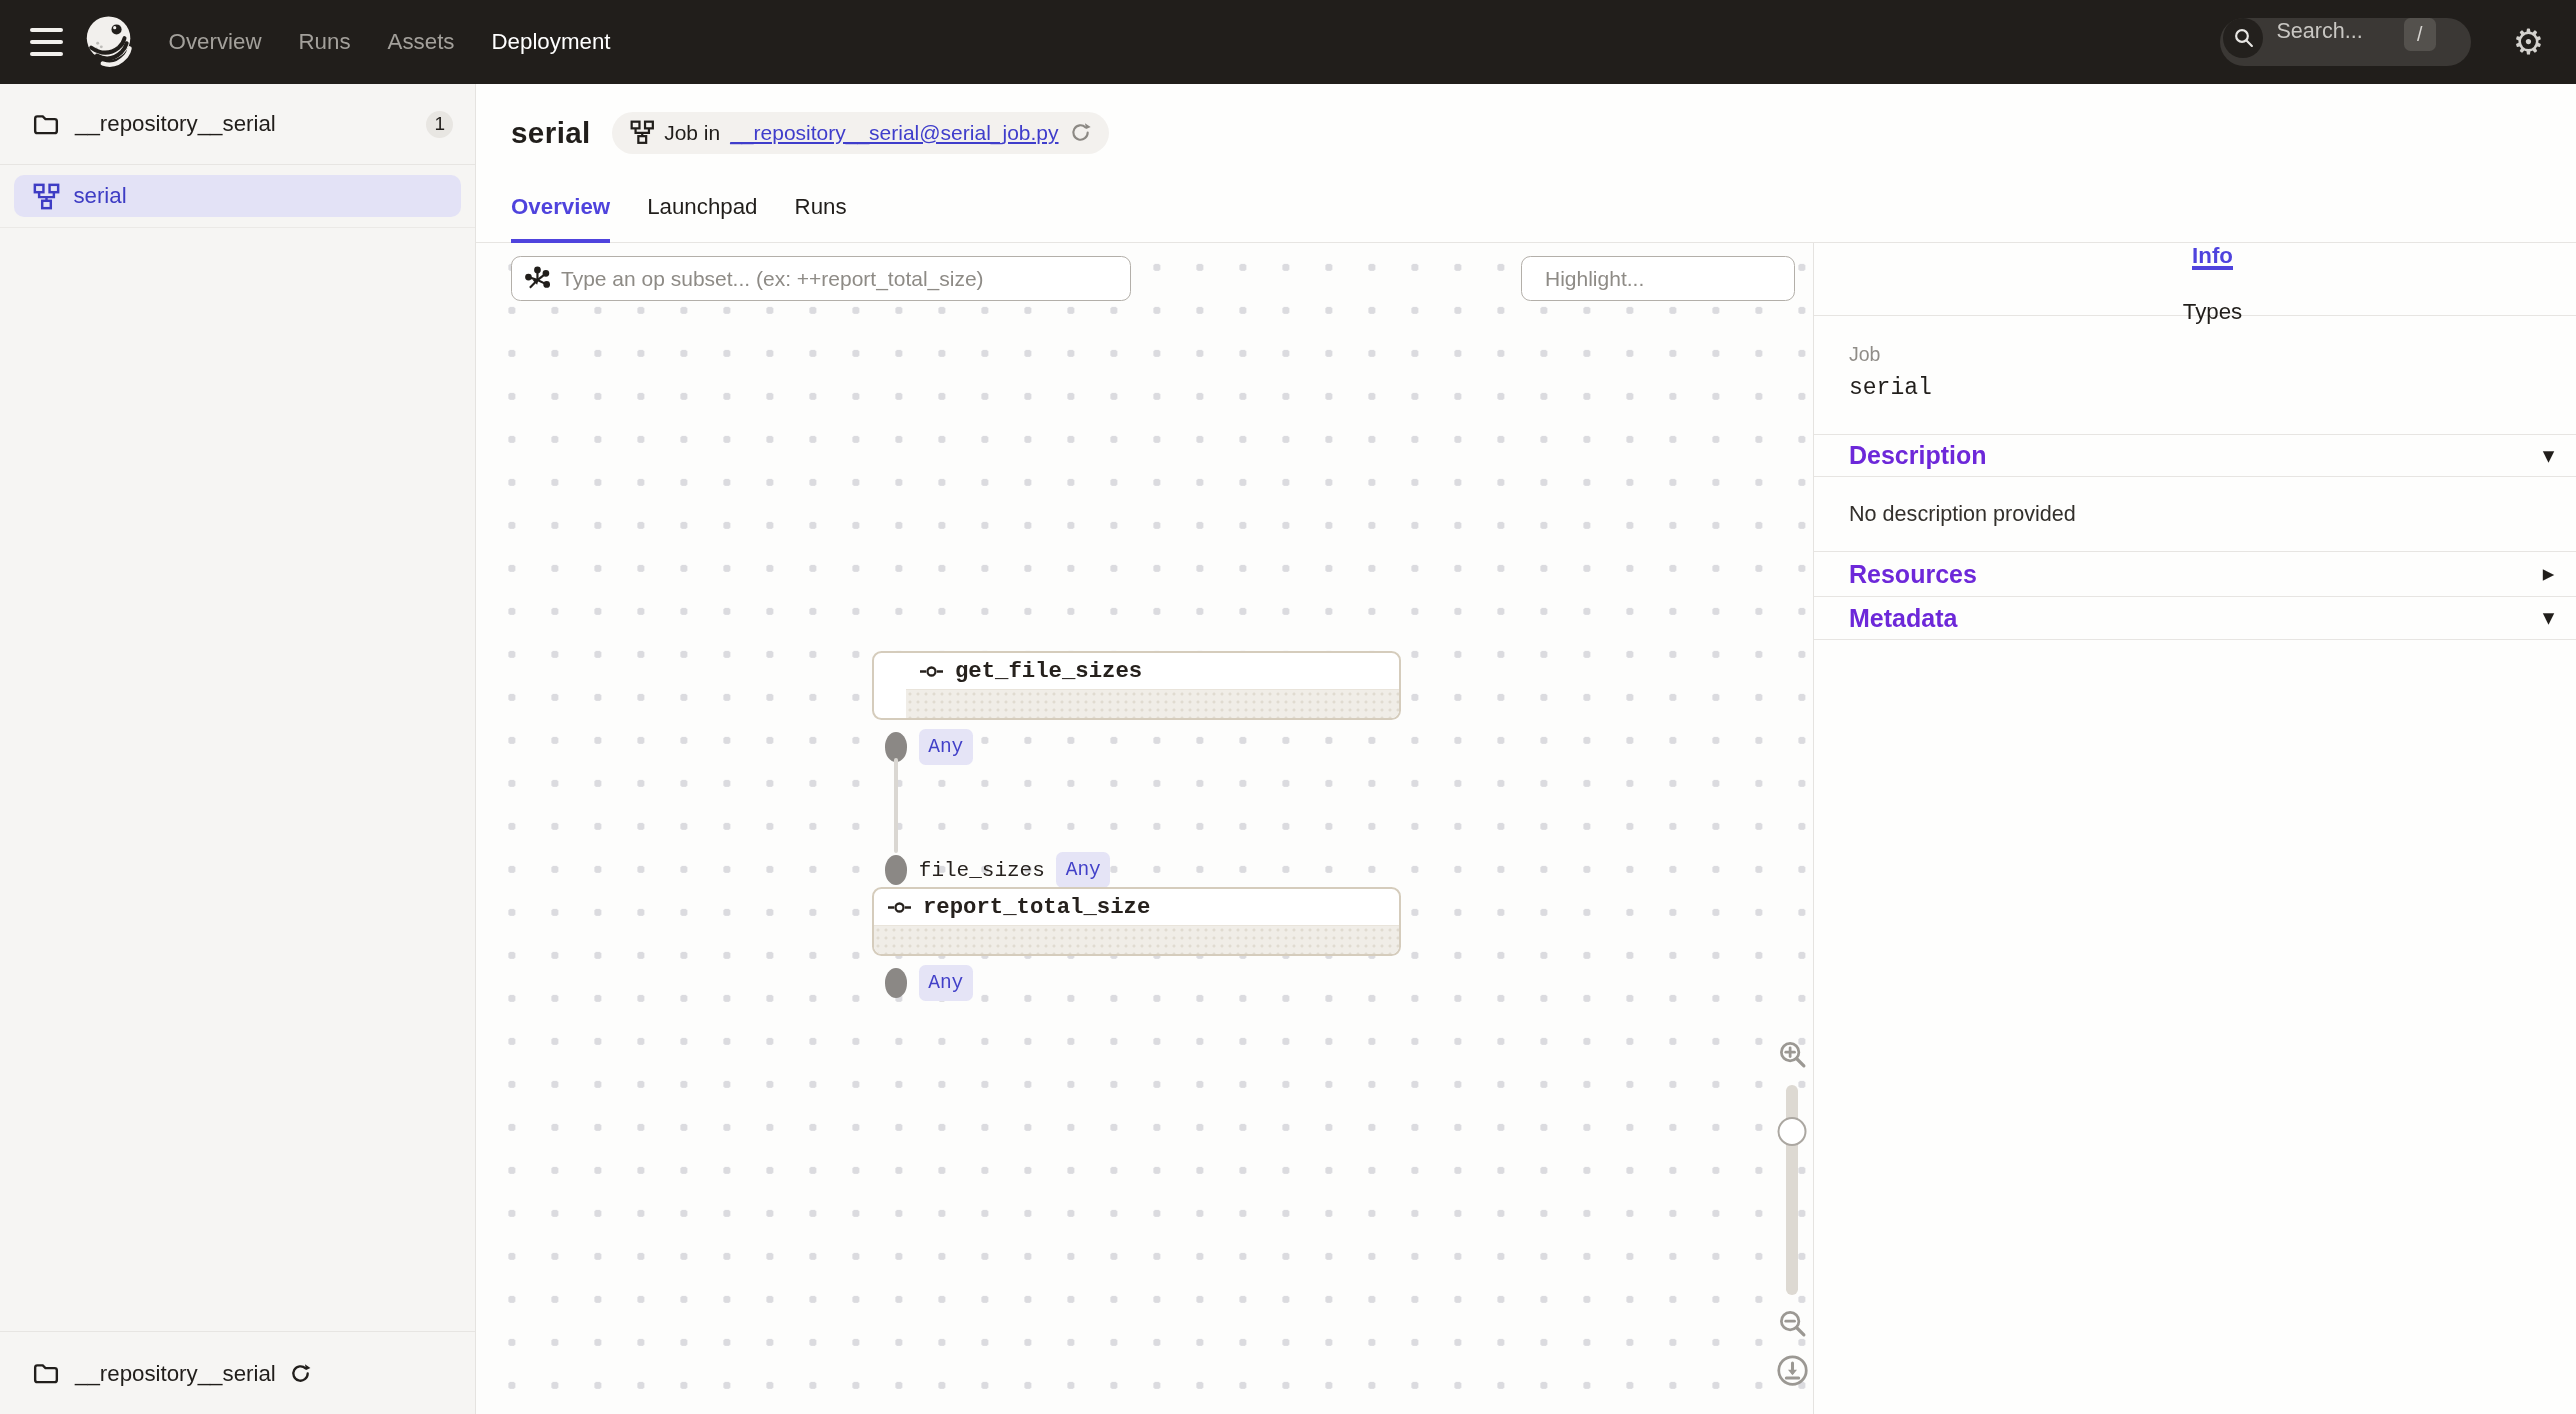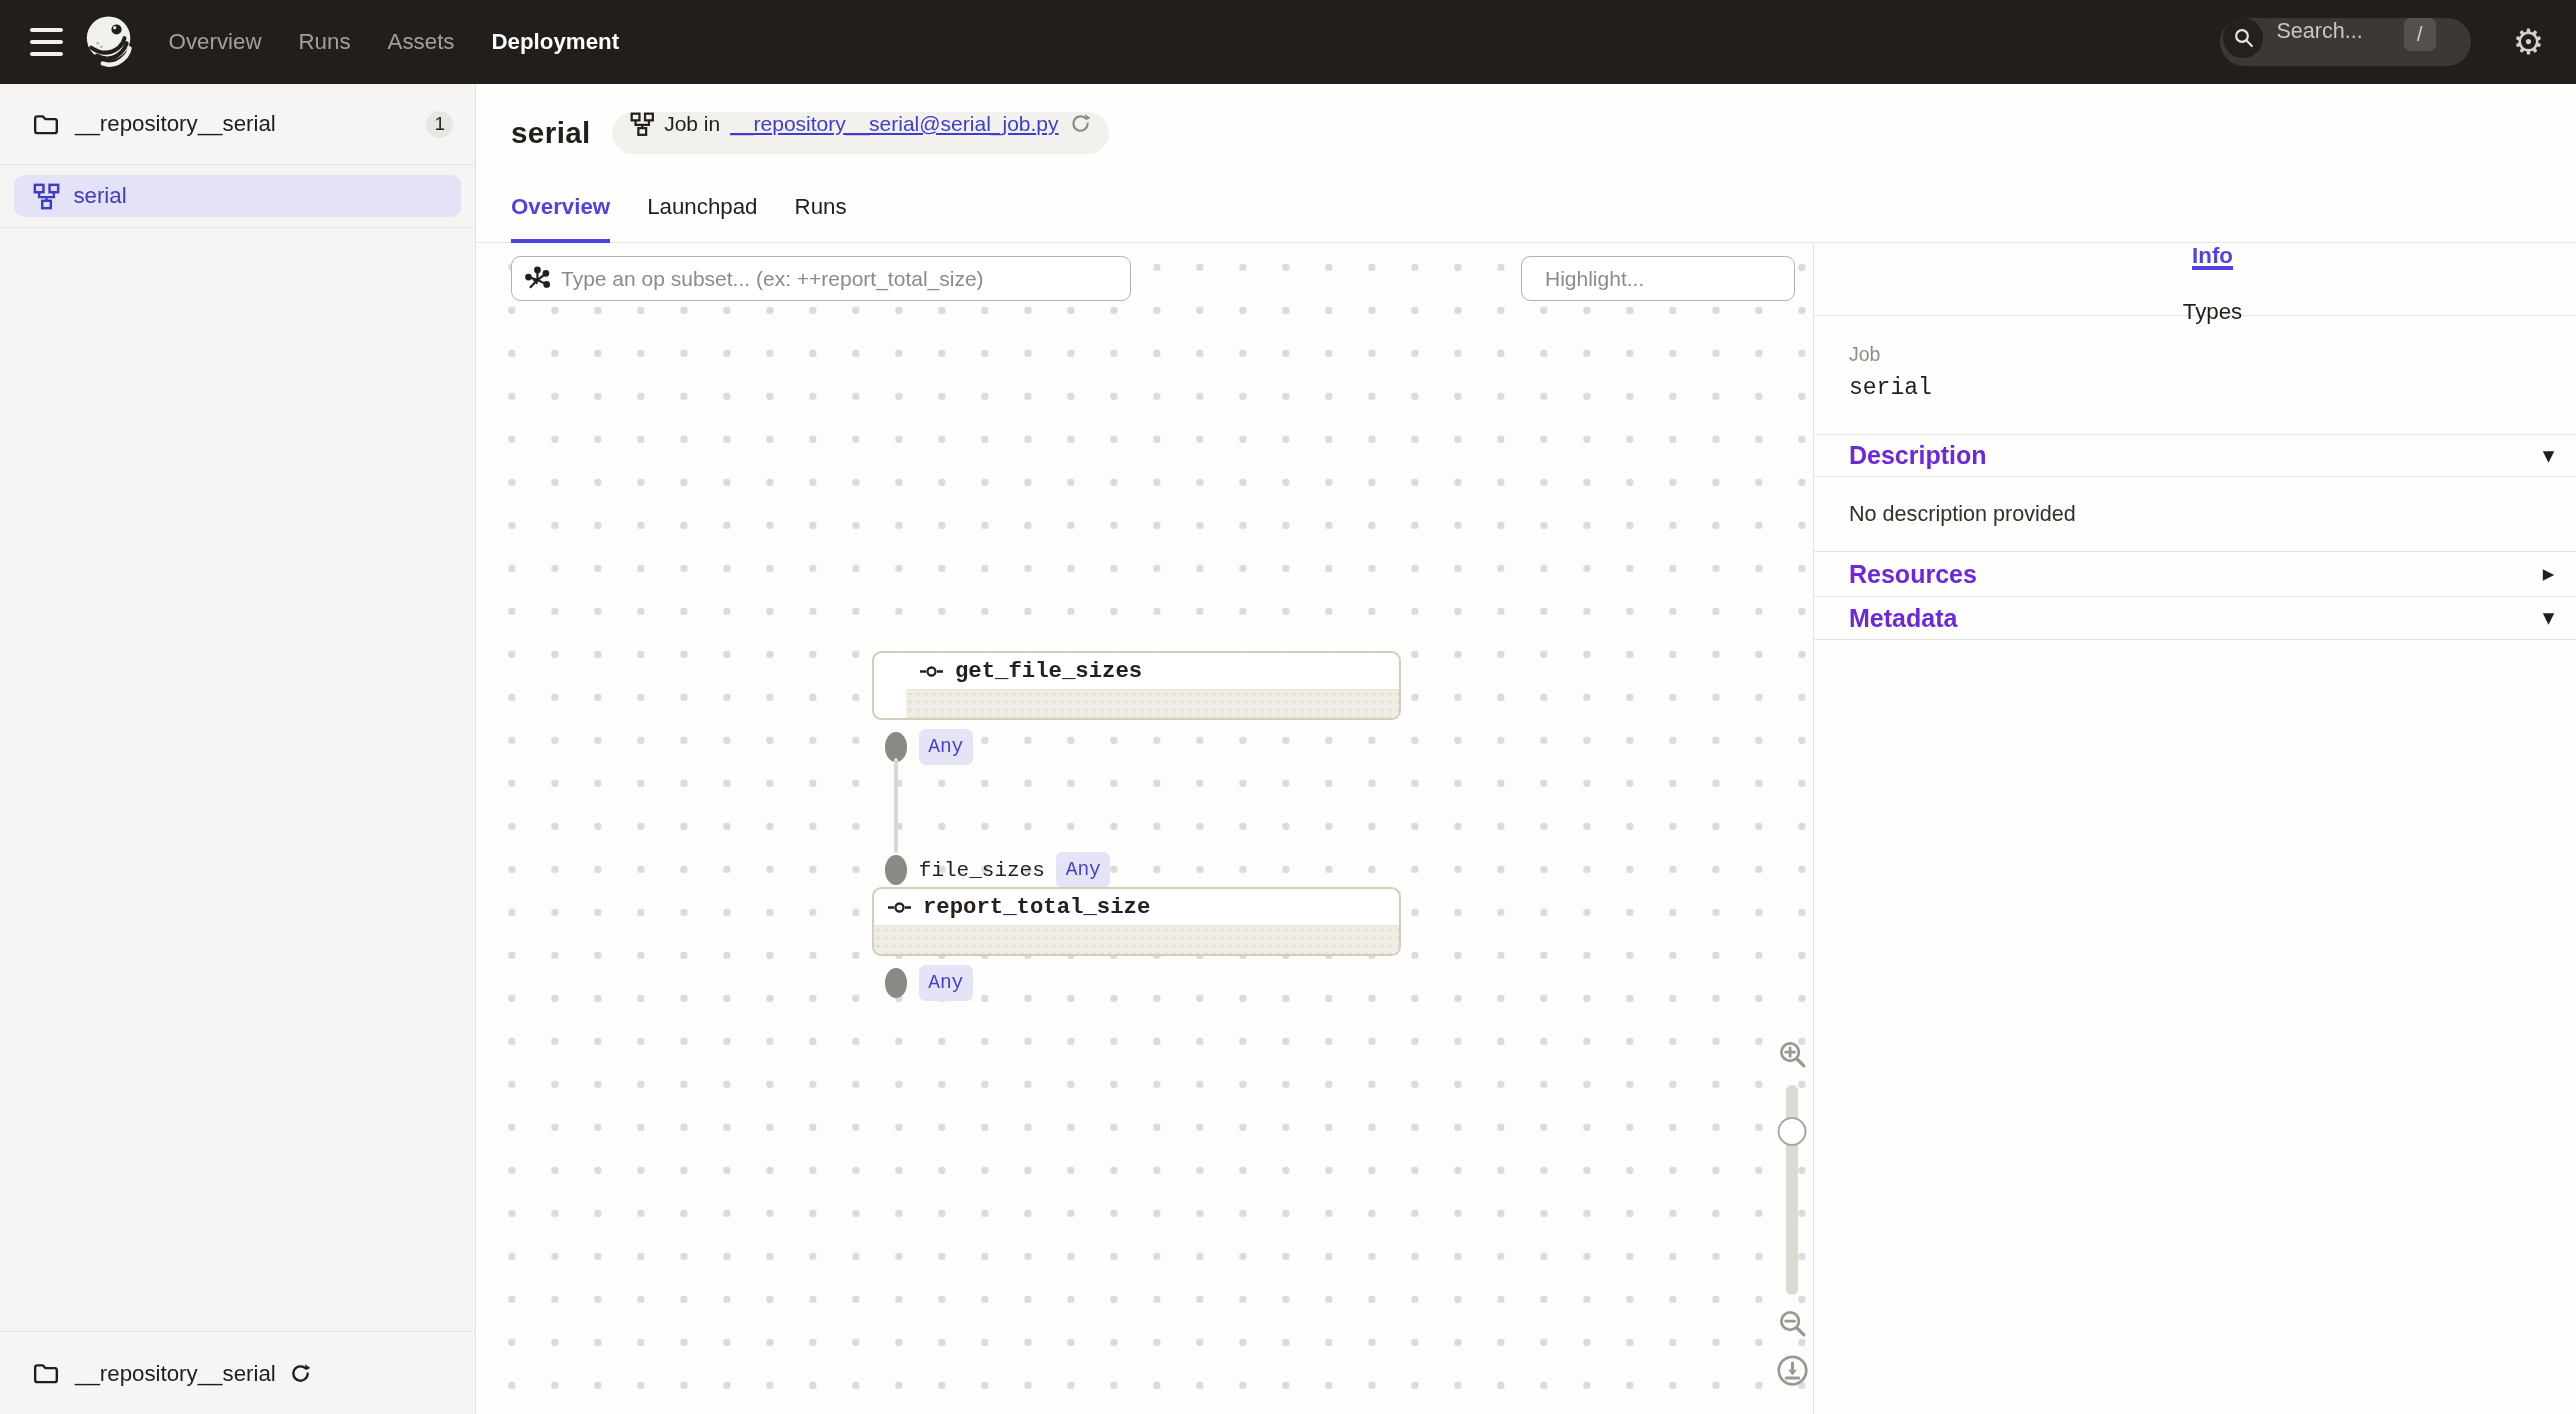--- a/index.html
+++ b/index.html
@@ -14,7 +14,7 @@
   .logo { margin-left:17.3px; width:58px; height:61px; }
   .topnav { display:flex; align-items:center; margin-left:30px; gap:37px; }
   .topnav .navitem { font-size:22.3px; color:#A3A09B; cursor:pointer; }
-  .topnav .navitem.active { color:#FFFFFF; font-weight:700; }
+  .topnav .navitem.active { color:#FFFFFF; font-weight:400; }
   .topbar-spacer { flex:1; }
   .searchpill { width:251px; height:48px; border-radius:24px; background:#3B3835; display:flex; align-items:flex-start; cursor:text; }
   .search-circle { width:40px; height:40px; margin-left:3.6px; border-radius:50%; background:#23201D; display:flex; align-items:center; justify-content:center; }

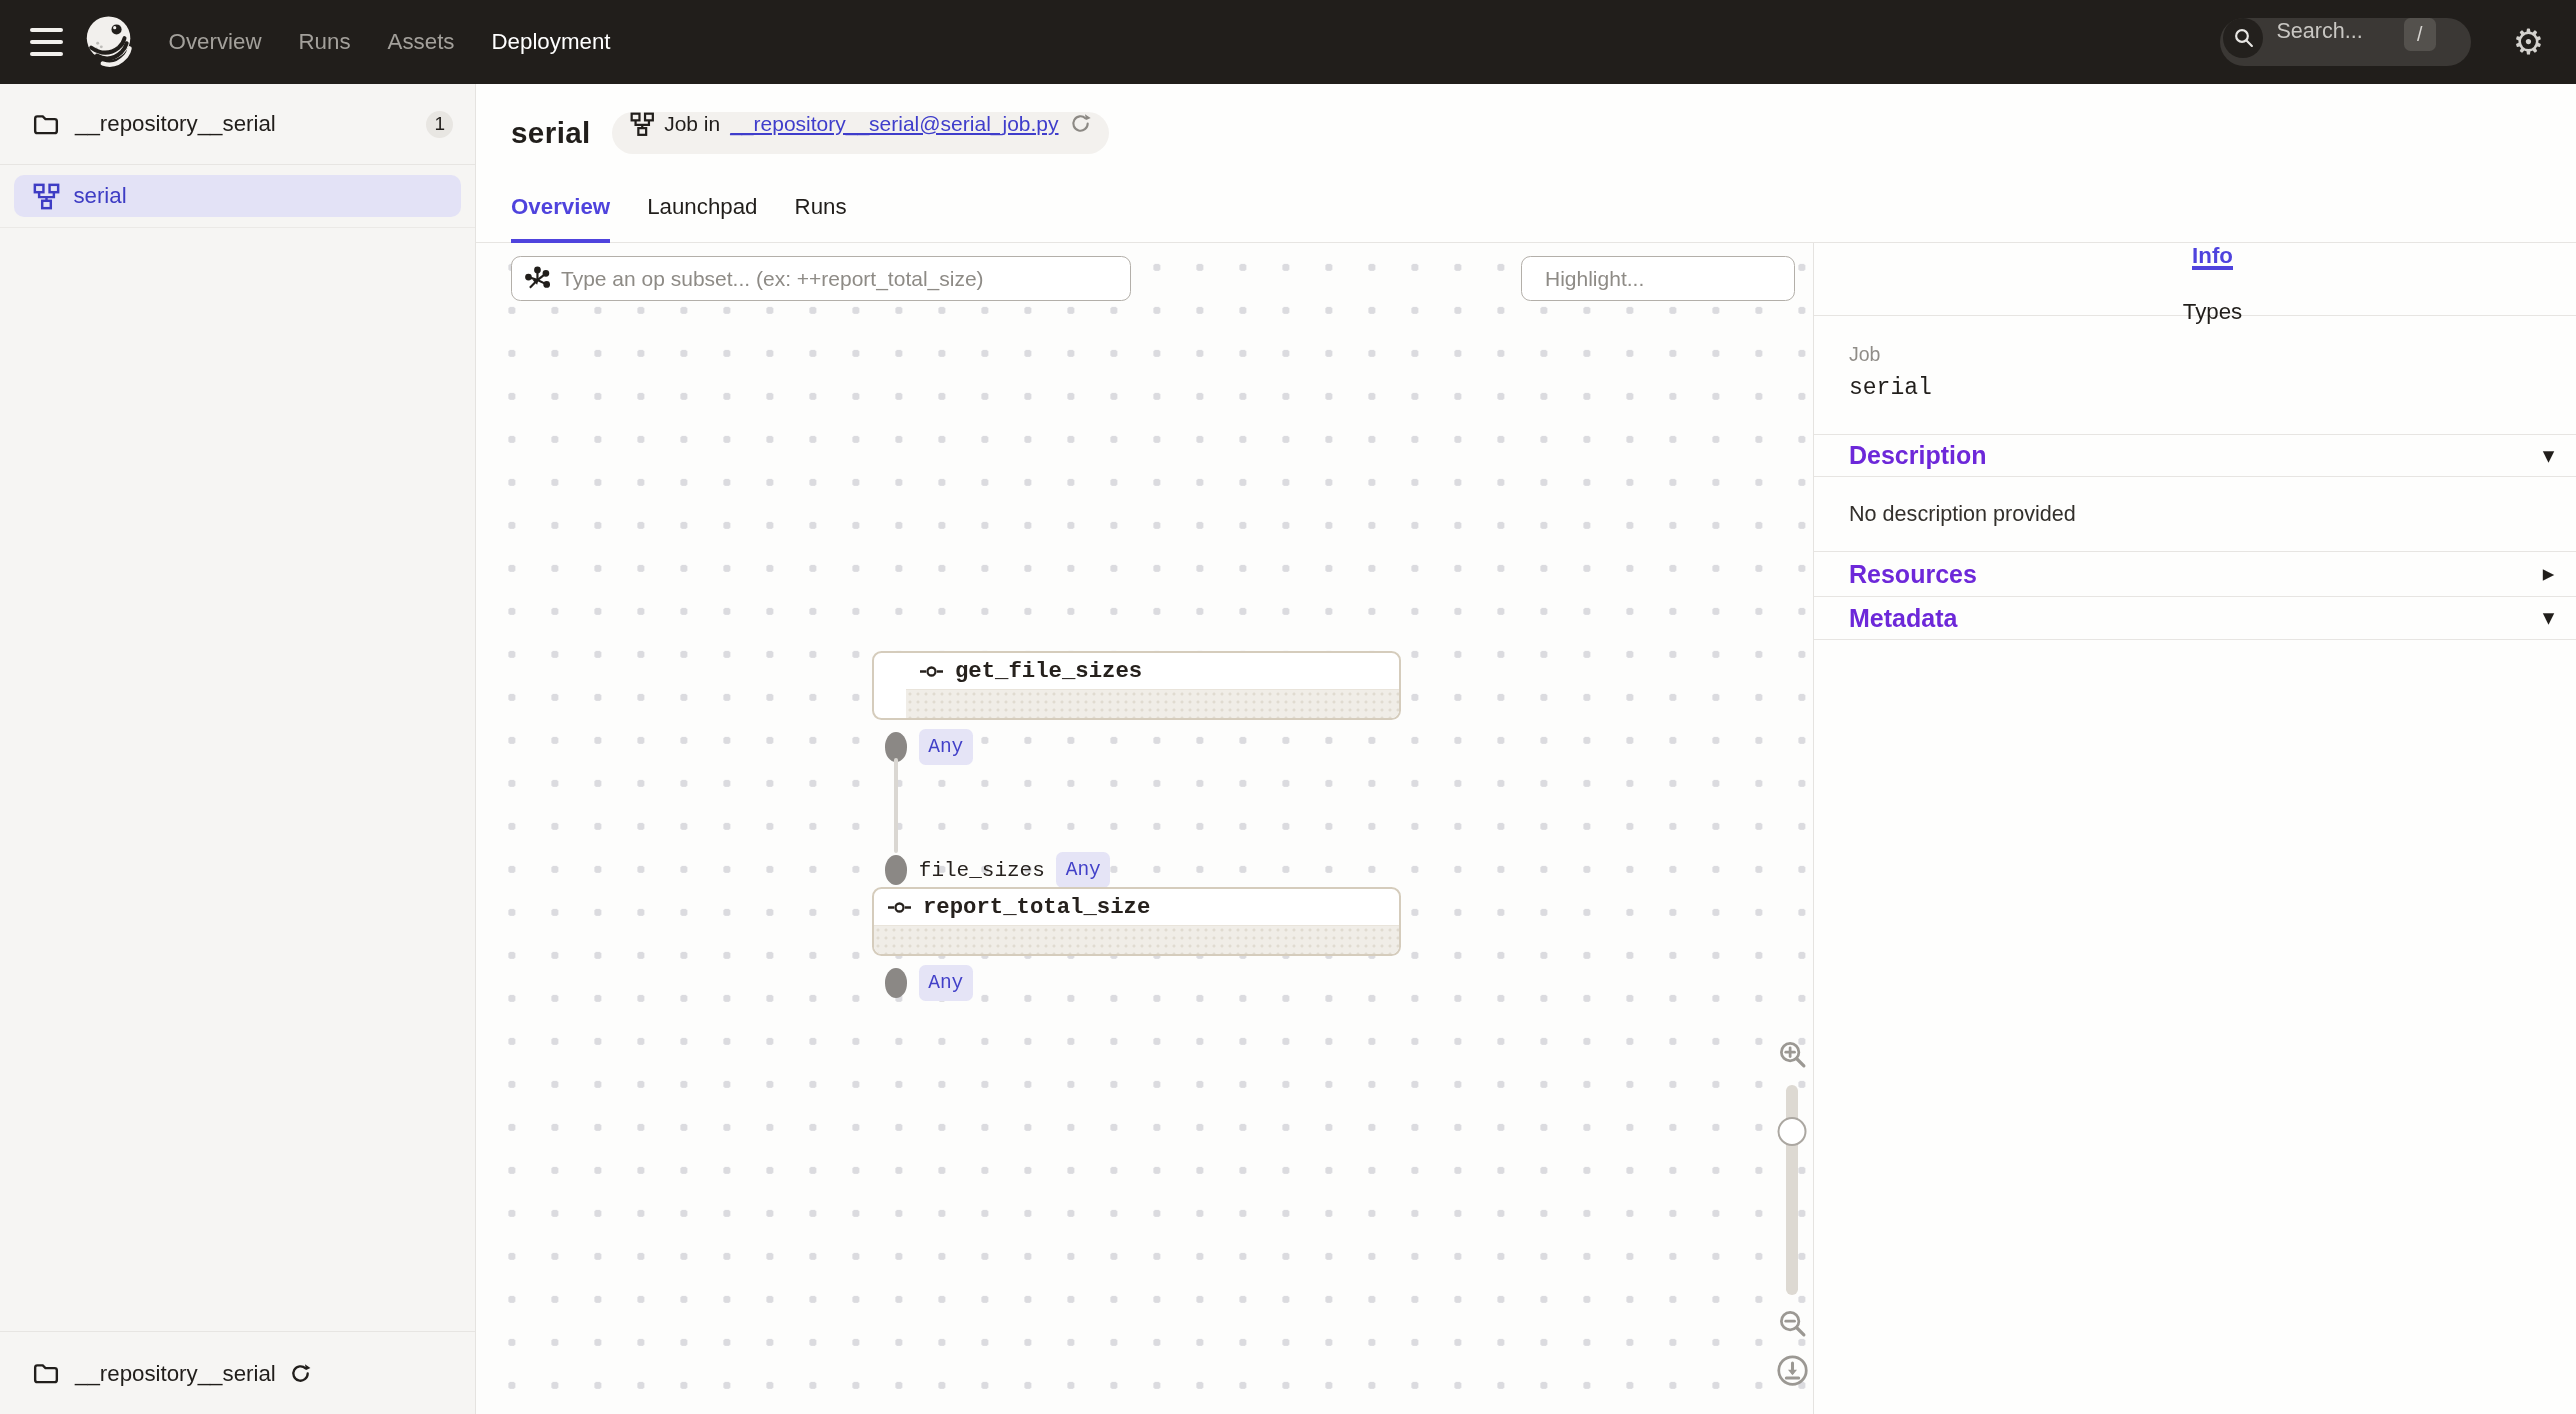--- a/index.html
+++ b/index.html
@@ -45,7 +45,7 @@
   .main-header { position:absolute; left:476px; top:84px; width:2100px; height:87px; background:#FEFEFD;
                  display:flex; align-items:center; padding:10px 0 0 35px; }
   .page-title { font-size:29.6px; font-weight:700; color:#211E1B; letter-spacing:0.4px; }
-  .context-pill { margin-left:21.6px; height:42px; border-radius:21px; background:#F3F1EE; display:flex; align-items:flex-start;
+  .context-pill { margin-left:21.6px; height:42px; border-radius:21px; background:#F3F1EE; display:flex; align-items:center;
                   padding:0 17.3px; gap:10px; }
   .context-pill .txt { font-size:21px; color:#211E1B; }
   .context-pill .link { font-size:21px; color:#3F3DCB; text-decoration:underline; cursor:pointer; }

